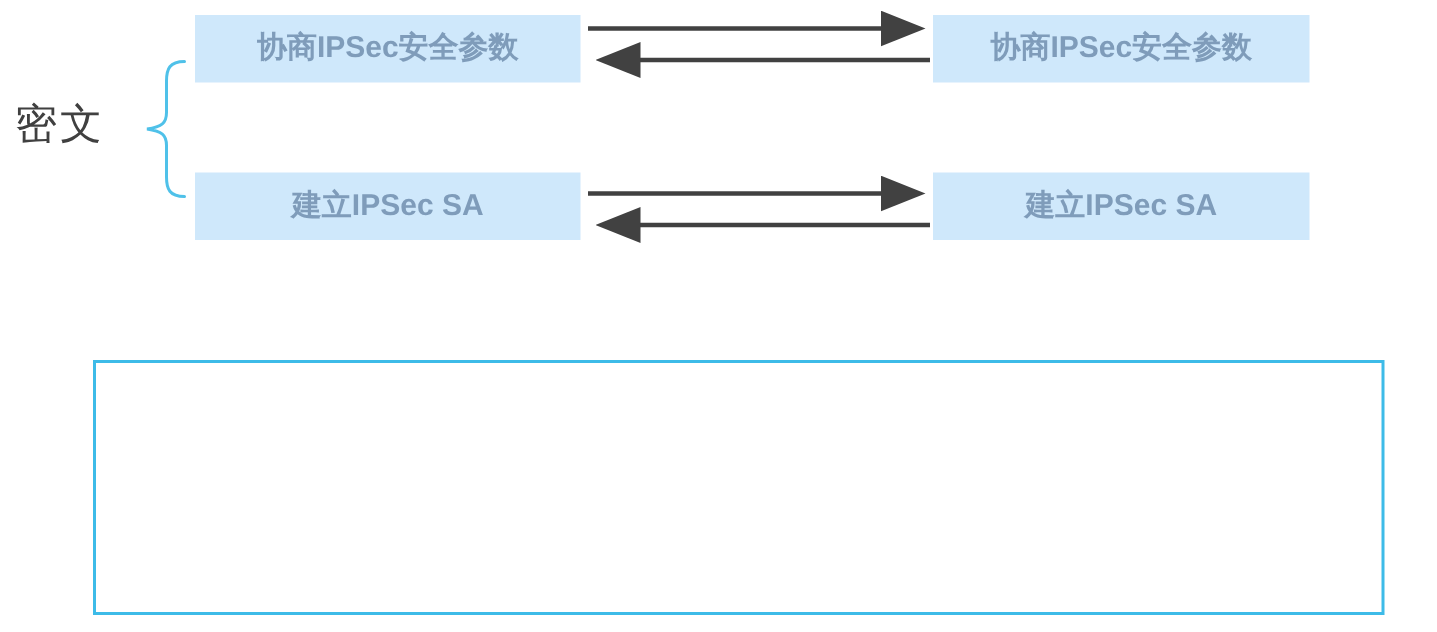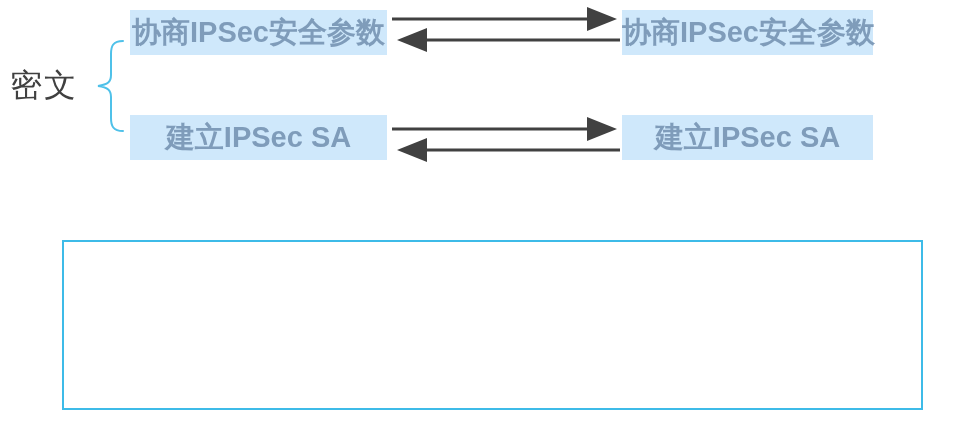--- a/index.html
+++ b/index.html
@@ -16,7 +16,7 @@
   
   .pbox{
     position:absolute;height:45px;background:#cfe8fb;color:#7f9cba;
-    font-weight:bold;font-size:29px;line-height:45px;text-align:center;
+    font-weight:bold;font-size:20px;line-height:45px;text-align:center;
     white-space:nowrap;
   }
   .box-tl{left:130px;top:10px;width:257px;}

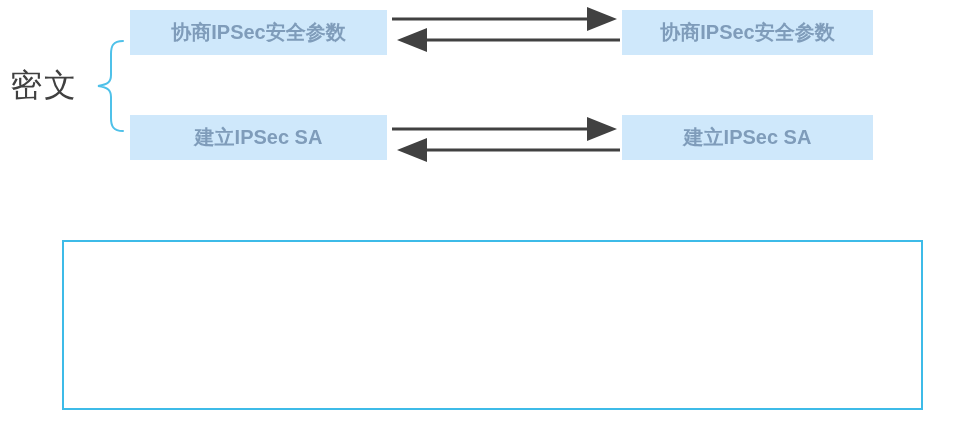--- a/index.html
+++ b/index.html
@@ -10,7 +10,7 @@
   
   .cipher-label{
     position:absolute;left:10px;top:64px;width:70px;
-    font-size:32px;color:#404040;letter-spacing:2px;
+    font-size:28px;color:#404040;letter-spacing:2px;
   }
   .brace-svg{position:absolute;left:92px;top:38px;}
   

